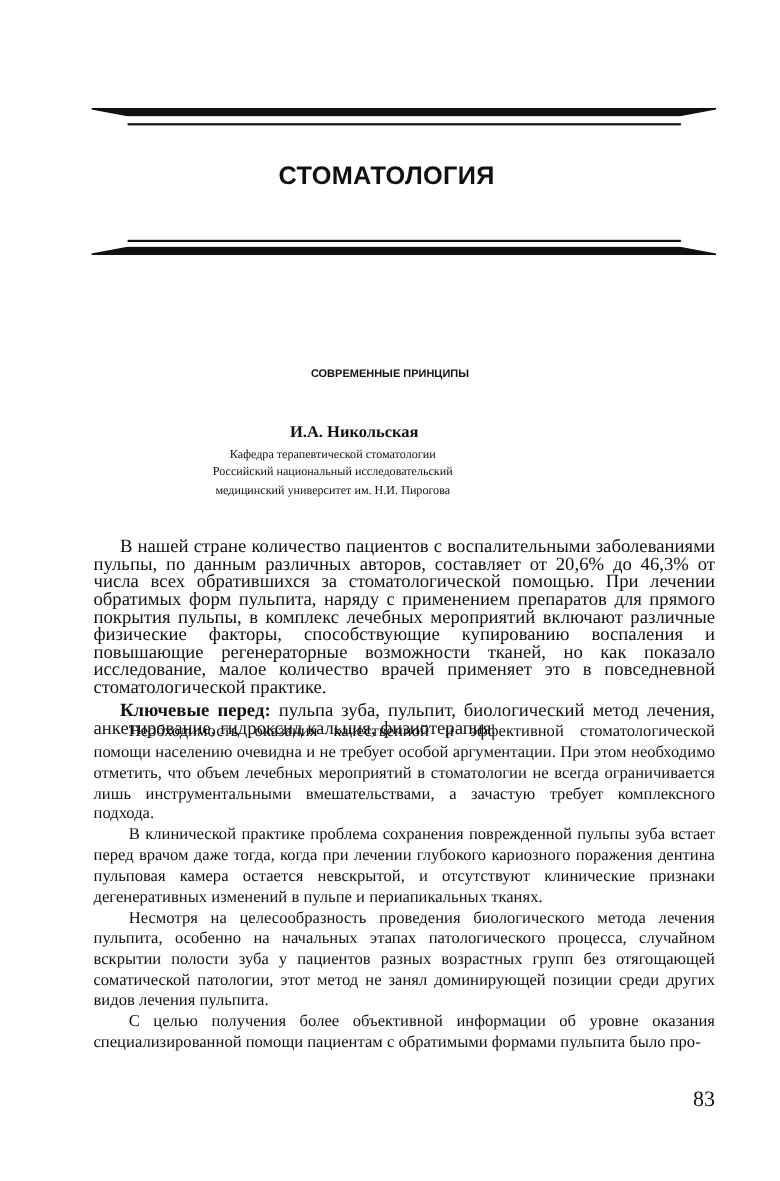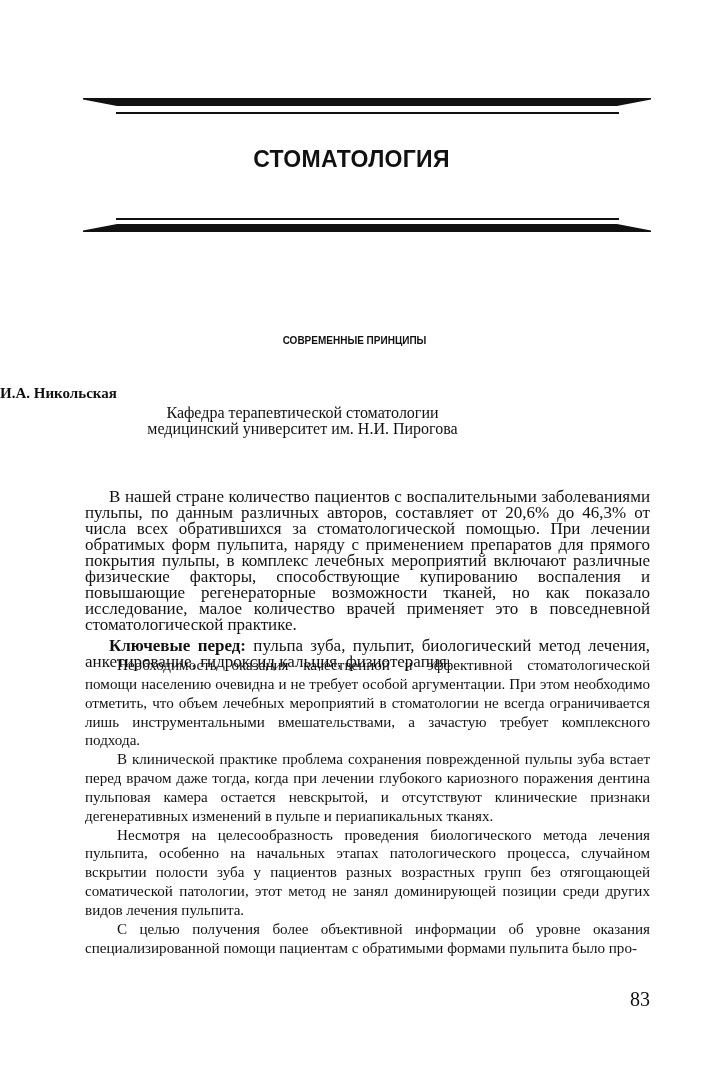--- a/index.html
+++ b/index.html
@@ -18,7 +18,7 @@
   .section-title { top:146px; left:0; width:703px; text-align:center; font-size:23px; font-weight:bold; letter-spacing:0.3px; }
 
   .article-title { top:331px; left:0; width:709px; text-align:center; font-size:10px; font-weight:bold; line-height:19px; }
-  .author { top:385px; left:0; width:644px; text-align:left; font-size:15px; font-weight:bold; }
+  .author { top:385px; left:0; width:644px; text-align:center; font-size:15px; font-weight:bold; }
   .affil { top:405px; left:0; width:605px; text-align:center; font-size:16px; line-height:16.3px; }
   .affil .addr { font-style:italic; }
 

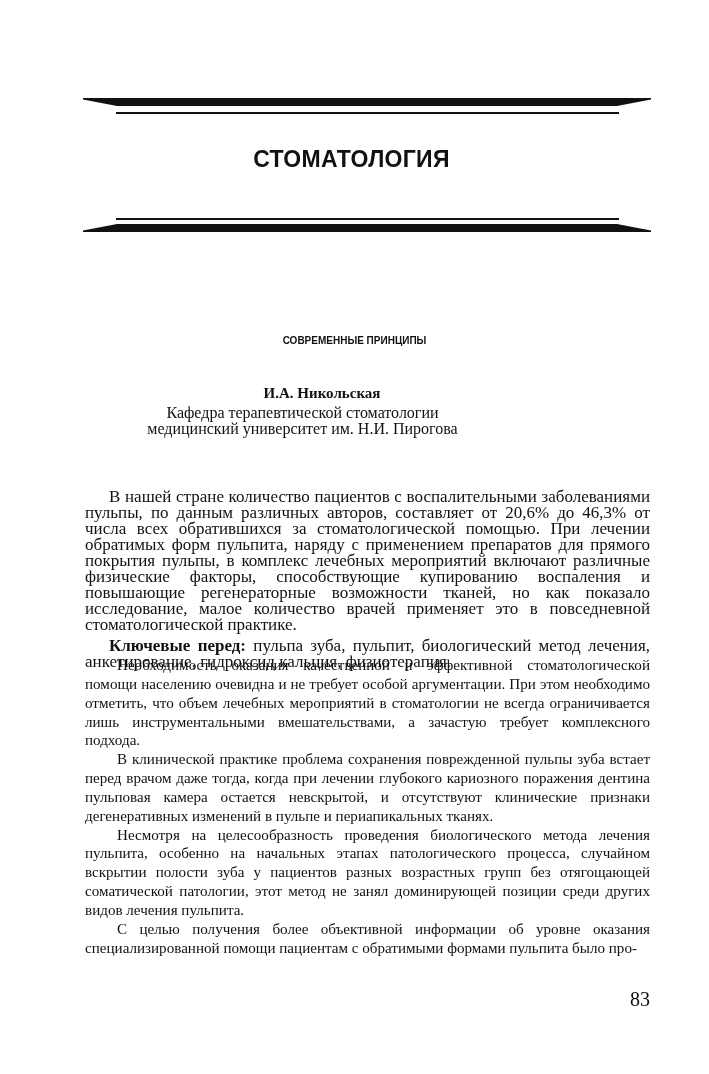--- a/index.html
+++ b/index.html
@@ -19,7 +19,7 @@
 
   .article-title { top:331px; left:0; width:709px; text-align:center; font-size:10px; font-weight:bold; line-height:19px; }
   .author { top:385px; left:0; width:644px; text-align:center; font-size:15px; font-weight:bold; }
-  .affil { top:405px; left:0; width:605px; text-align:center; font-size:16px; line-height:16.3px; }
+  .affil { top:405px; left:0; width:605px; text-align:center; font-size:11px; line-height:16.3px; }
   .affil .addr { font-style:italic; }
 
   .abstract { top:489px; left:85px; width:565px; font-size:17px; line-height:16px; text-align:justify; }

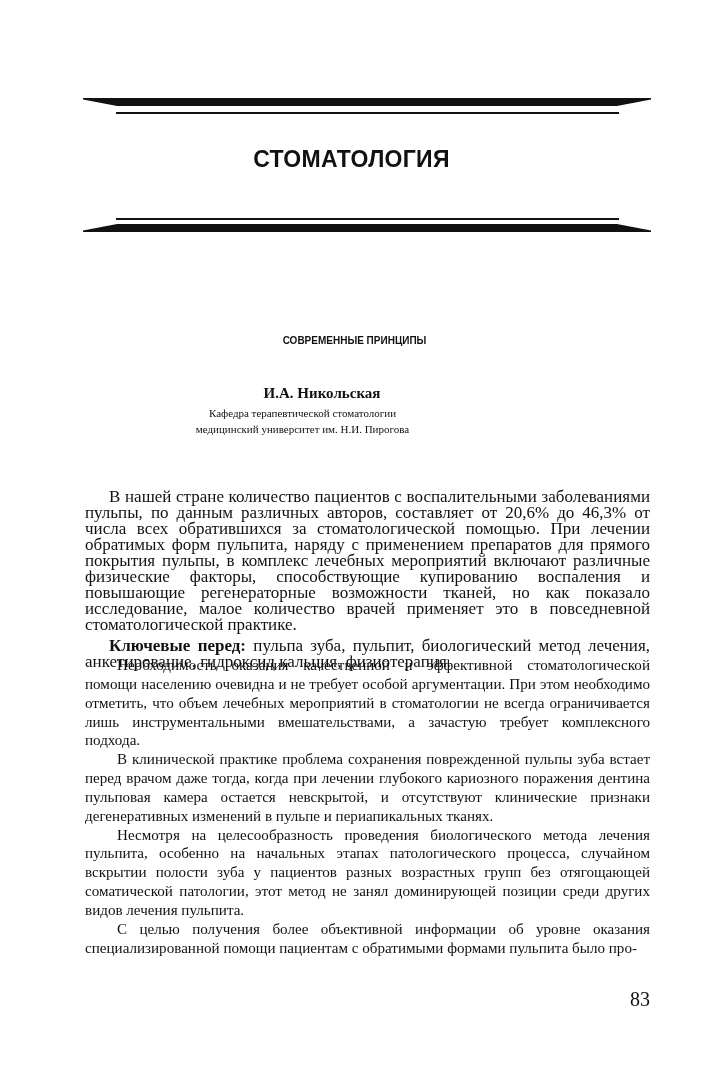--- a/index.html
+++ b/index.html
@@ -48,6 +48,7 @@
 
 <div class="abs serif affil">
   <div>Кафедра терапевтической стоматологии</div>
+  <div>Российский национальный исследовательский</div>
   <div>медицинский университет им. Н.И. Пирогова</div>
 </div>
 

